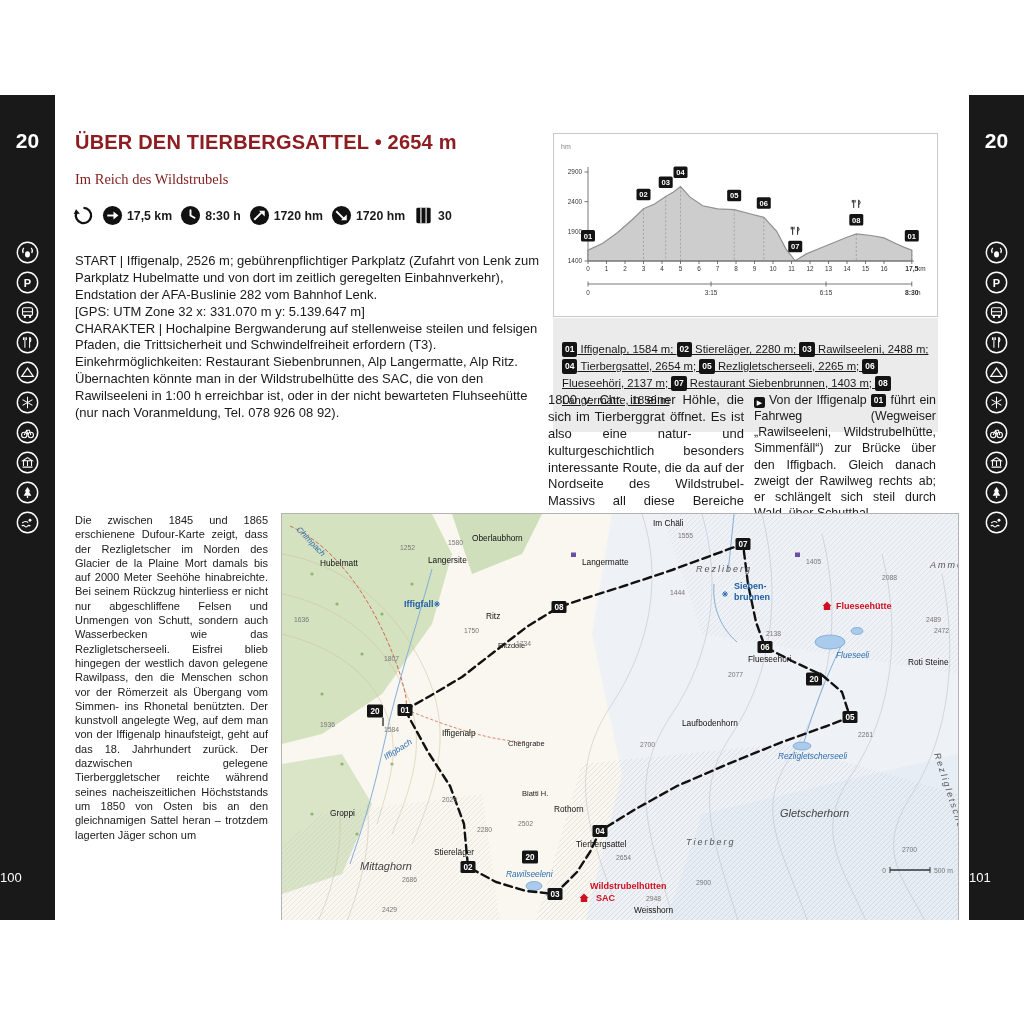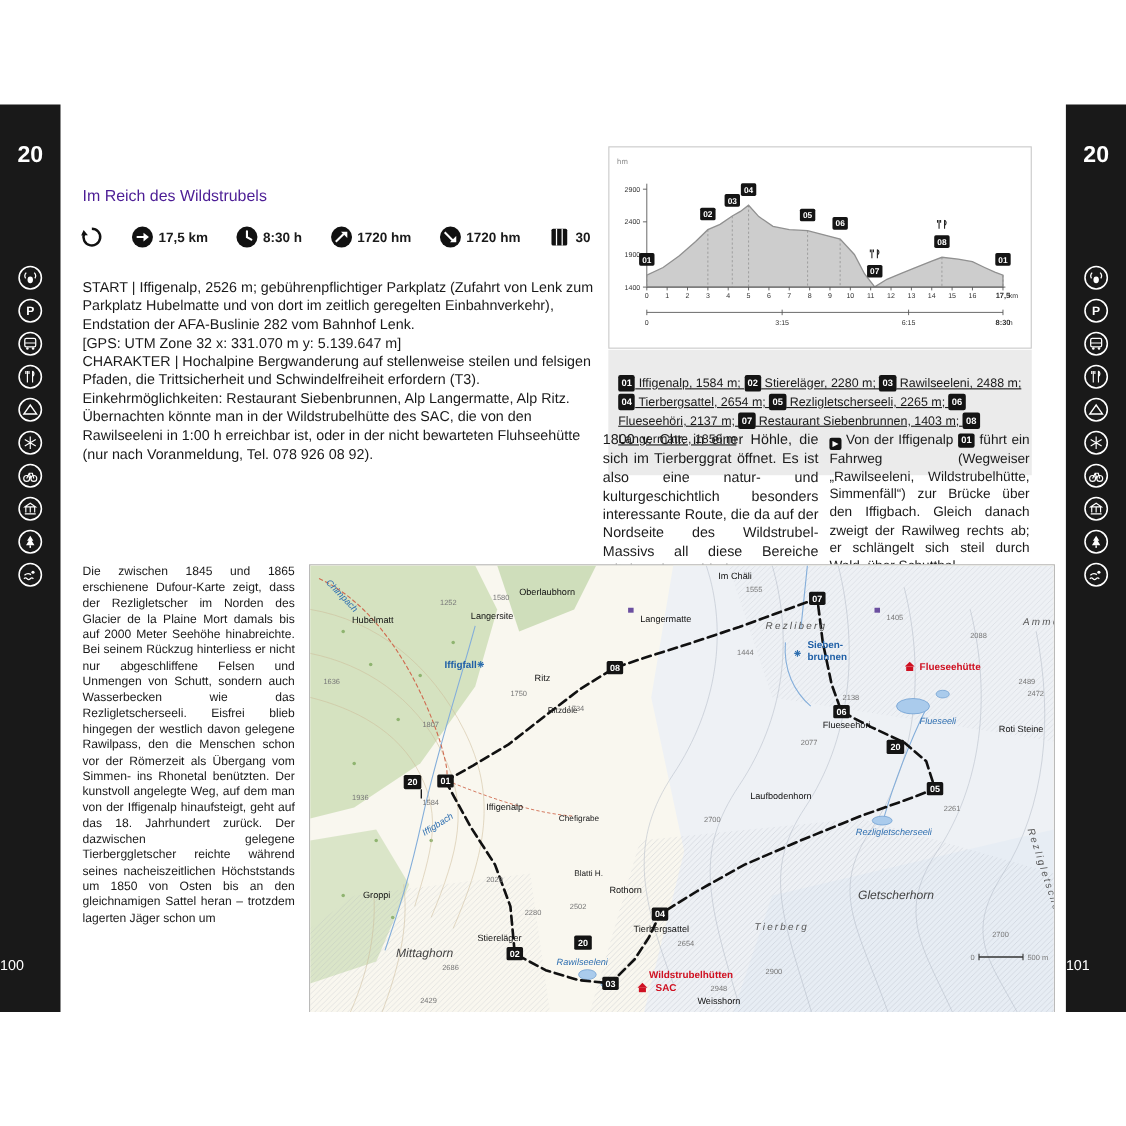--- a/index.html
+++ b/index.html
@@ -217,6 +217,7 @@
     </aside>
 
     <main>
+      <h1 class="title">ÜBER DEN TIERBERGSATTEL • 2654 m</h1>
       <div class="subtitle">Im Reich des Wildstrubels</div>
 
       <div class="stats" id="stats-row">

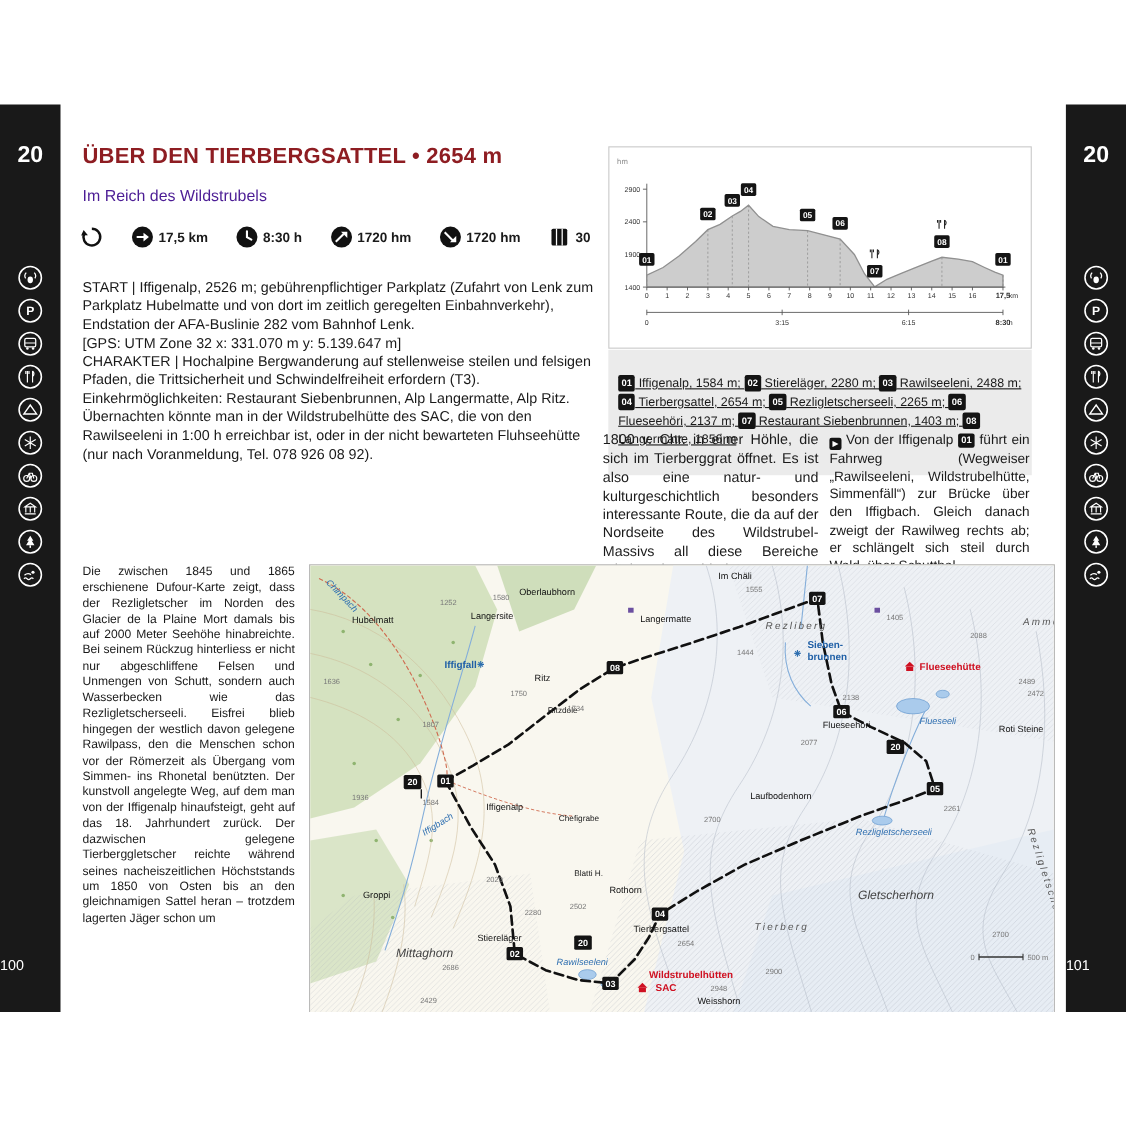--- a/index.html
+++ b/index.html
@@ -17,7 +17,7 @@
 
   main { position:absolute; inset:0; }
   .title { position:absolute; left:75px; top:36px; font-size:20px; font-weight:bold; color:#8e1d22; letter-spacing:.2px; }
-  .subtitle { position:absolute; left:75px; top:76px; font-size:14.5px; color:#4c1d95; }
+  .subtitle { position:absolute; left:75px; top:76px; font-size:14.5px; color:#7f1d1d;font-family:Liberation Serif, serif; }
   .stats { position:absolute; left:73px; top:110px; display:flex; align-items:center; gap:25px; }
   .stat { display:flex; align-items:center; gap:4px; }
   .stat svg { width:21px; height:21px; display:block; }

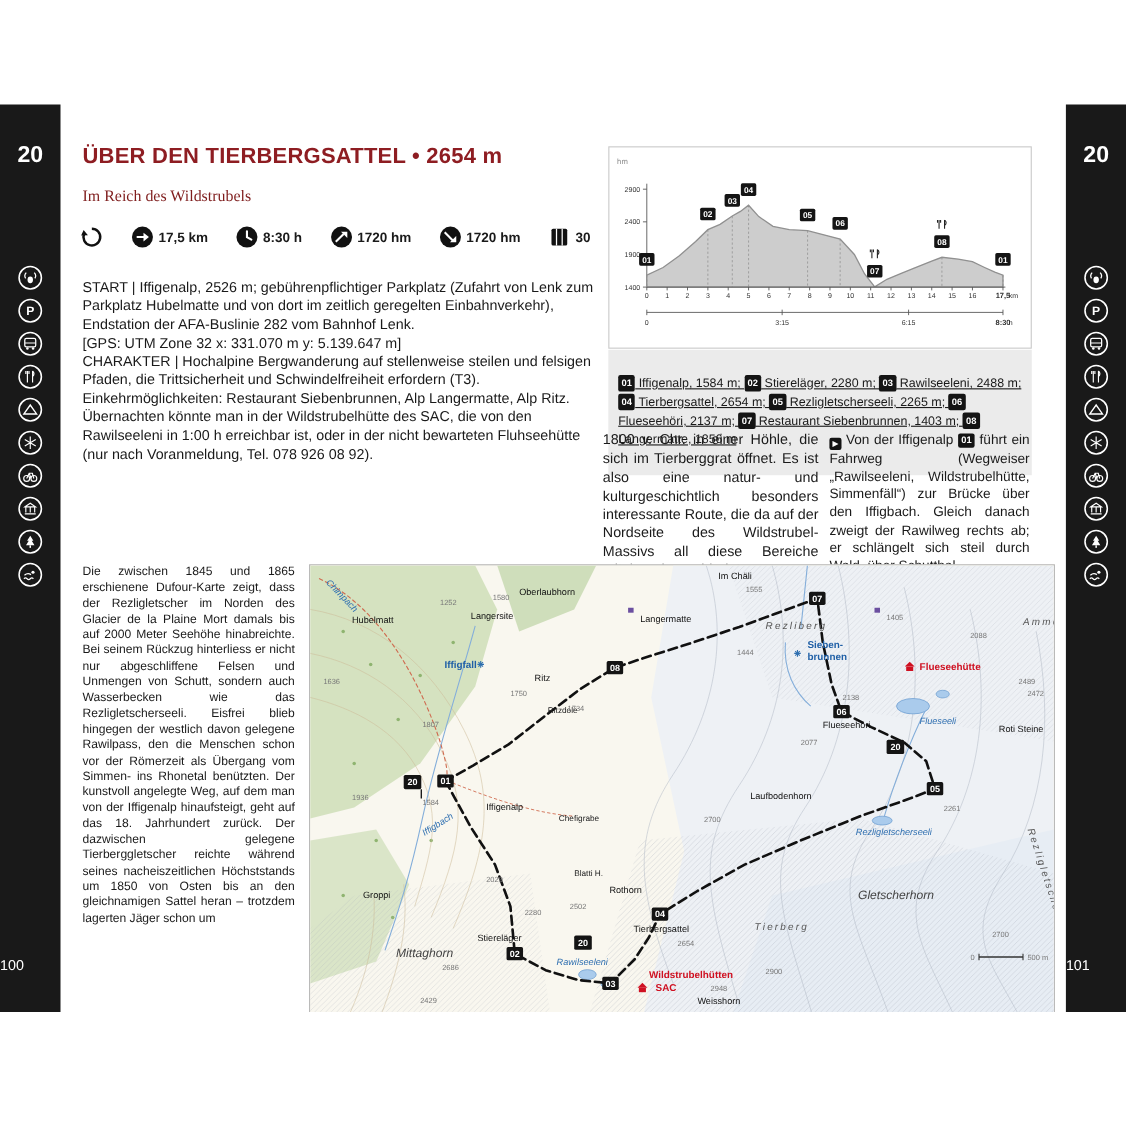--- a/index.html
+++ b/index.html
@@ -18,7 +18,7 @@
   main { position:absolute; inset:0; }
   .title { position:absolute; left:75px; top:36px; font-size:20px; font-weight:bold; color:#8e1d22; letter-spacing:.2px; }
   .subtitle { position:absolute; left:75px; top:76px; font-size:14.5px; color:#7f1d1d;font-family:Liberation Serif, serif; }
-  .stats { position:absolute; left:73px; top:110px; display:flex; align-items:center; gap:25px; }
+  .stats { position:absolute; left:73px; top:110px; display:flex; align-items:center; gap:8px; }
   .stat { display:flex; align-items:center; gap:4px; }
   .stat svg { width:21px; height:21px; display:block; }
   .stat-label { font-size:12.3px; font-weight:bold; }

